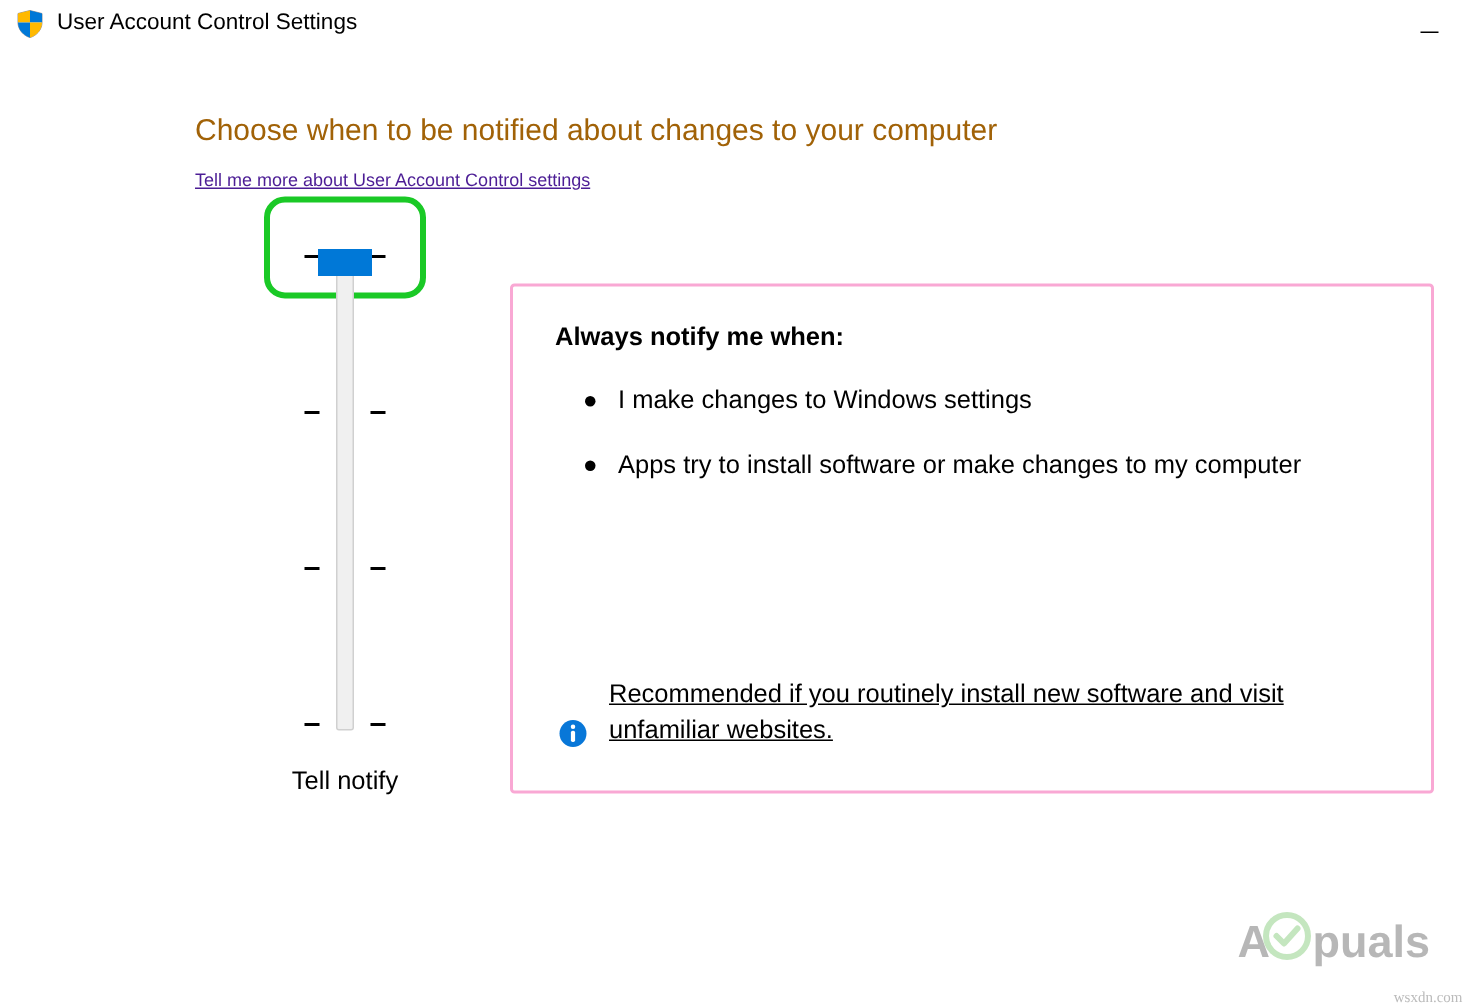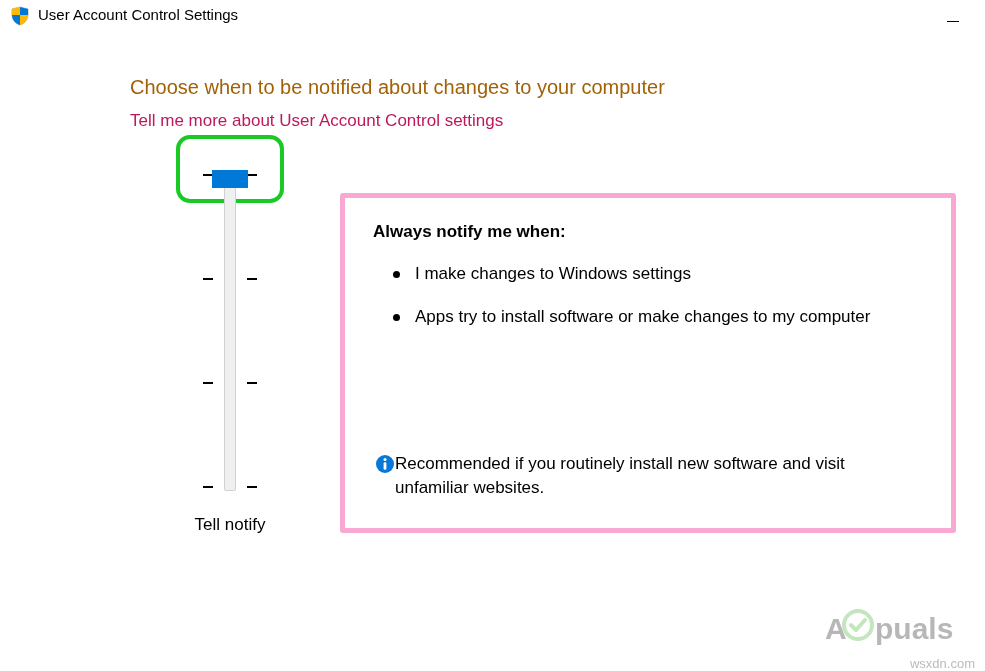--- a/index.html
+++ b/index.html
@@ -62,8 +62,9 @@
       line-height: 1.35;
     }
     .help-link {
-      font-size: 17px;
-      color: #be185d;
+      font-size: 12px;
+      color: #4c1d95;
+      text-decoration: underline;
       cursor: pointer;
       display: inline-block;
       margin-bottom: 30px;

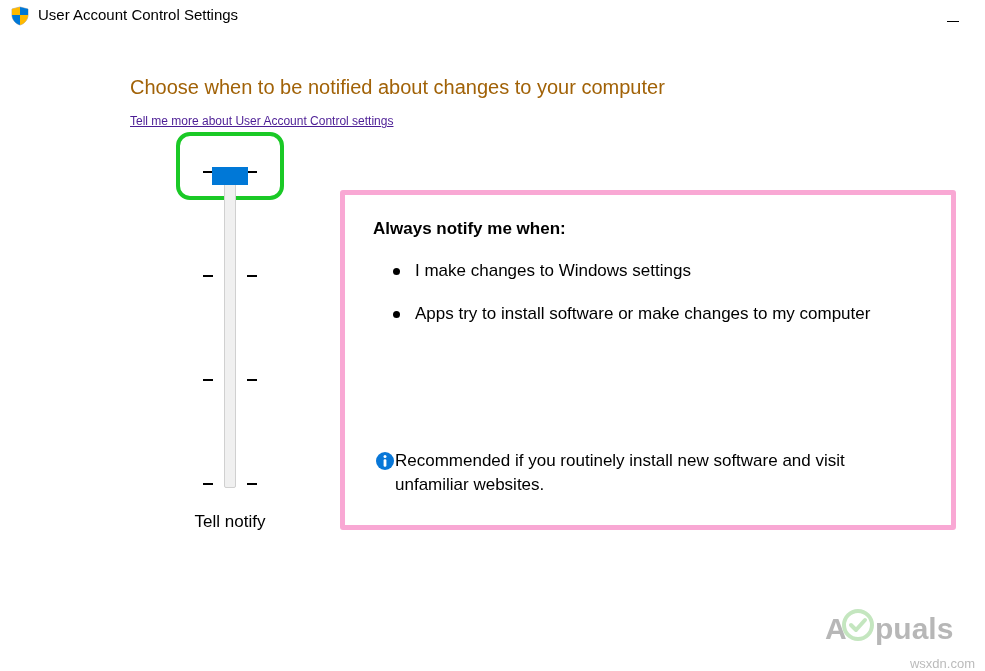--- a/index.html
+++ b/index.html
@@ -135,7 +135,7 @@
       pointer-events: none;
     }
     .info-panel {
-      border: 5px solid #f9a8d4;
+      border: 2px solid #f9a8d4;
       border-radius: 3px;
       width: 616px;
       height: 340px;

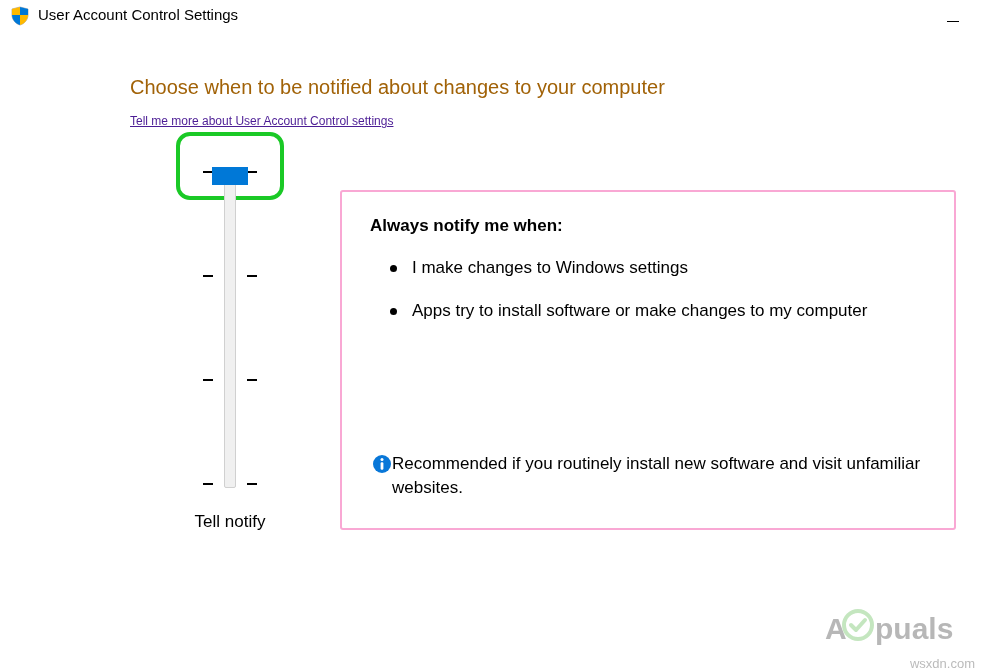--- a/index.html
+++ b/index.html
@@ -176,7 +176,9 @@
       left: 28px;
       right: 28px;
       display: flex;
-      align-items: flex-start;
+      align-items: flex-end;
+      gap: 14px;
+      text-decoration: underline;
     }
     .info-icon {
       width: 20px;

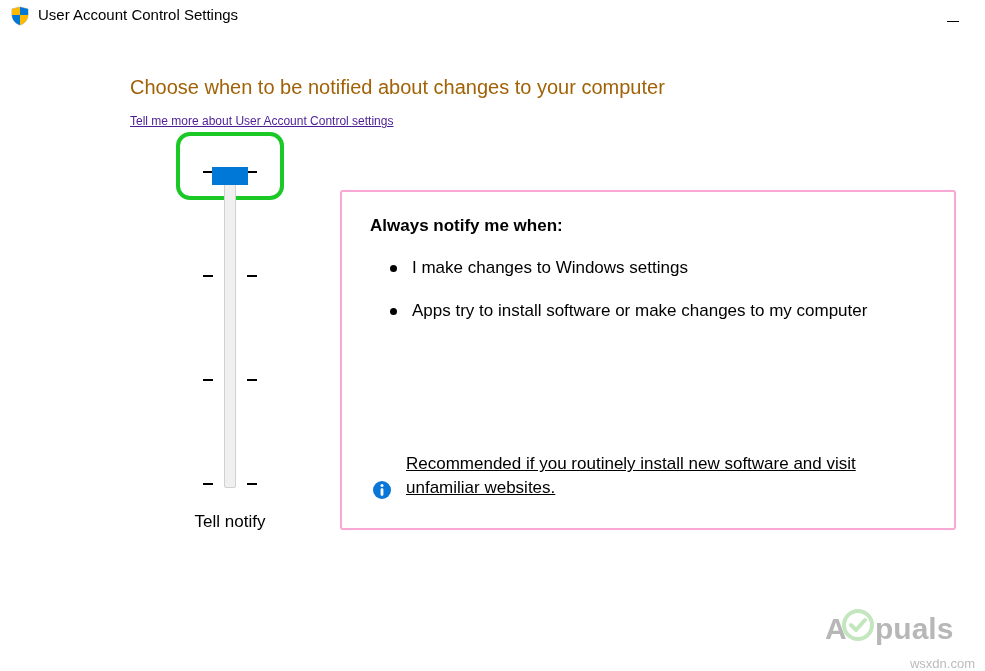--- a/index.html
+++ b/index.html
@@ -195,9 +195,9 @@
       position: absolute;
       right: 10px;
       bottom: 0px;
-      font-size: 13px;
+      font-size: 10px;
       color: #bbb;
-      font-family: Liberation Sans, sans-serif;
+      font-family: Liberation Serif, serif;
     }
     .brand {
       position: absolute;

